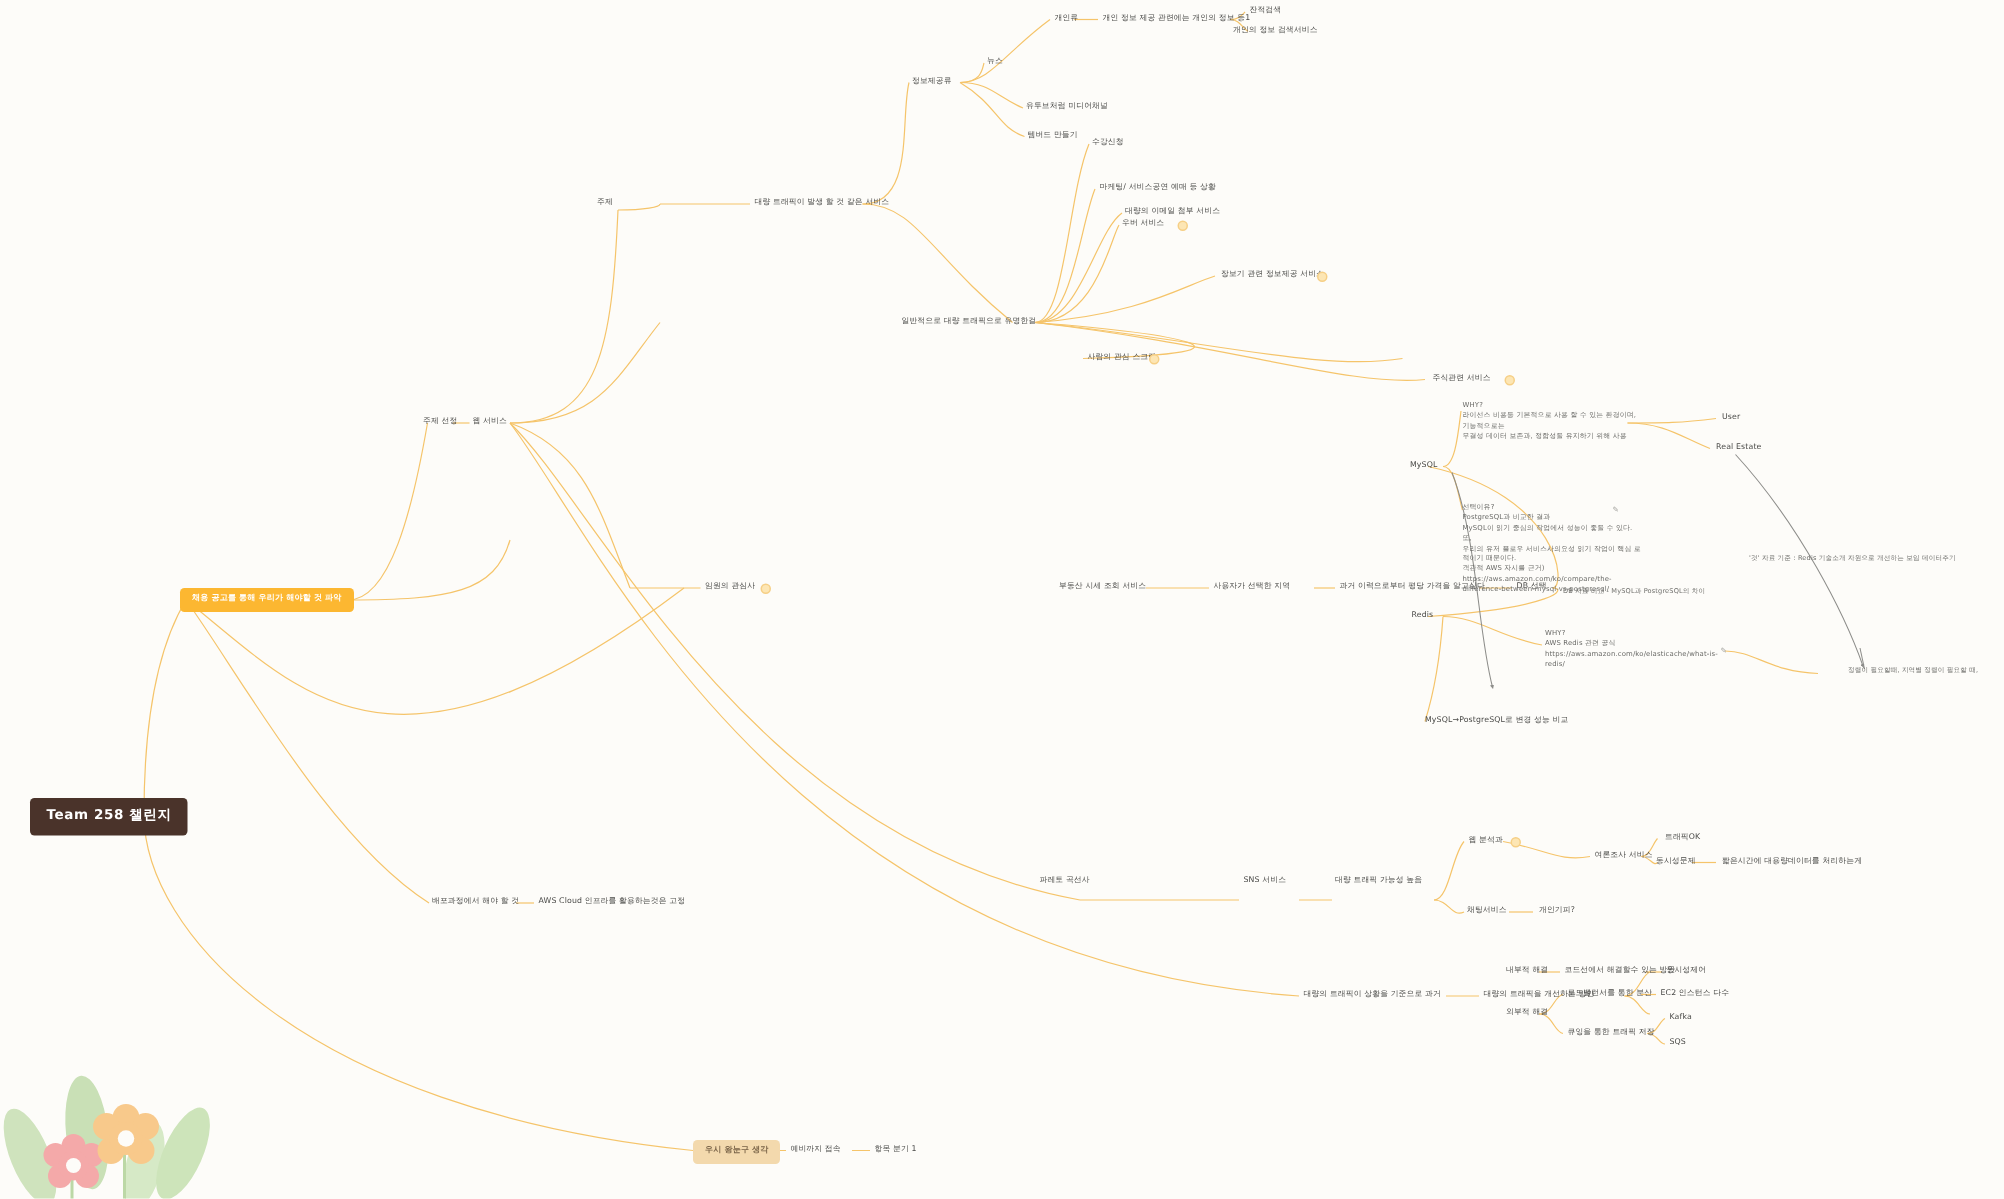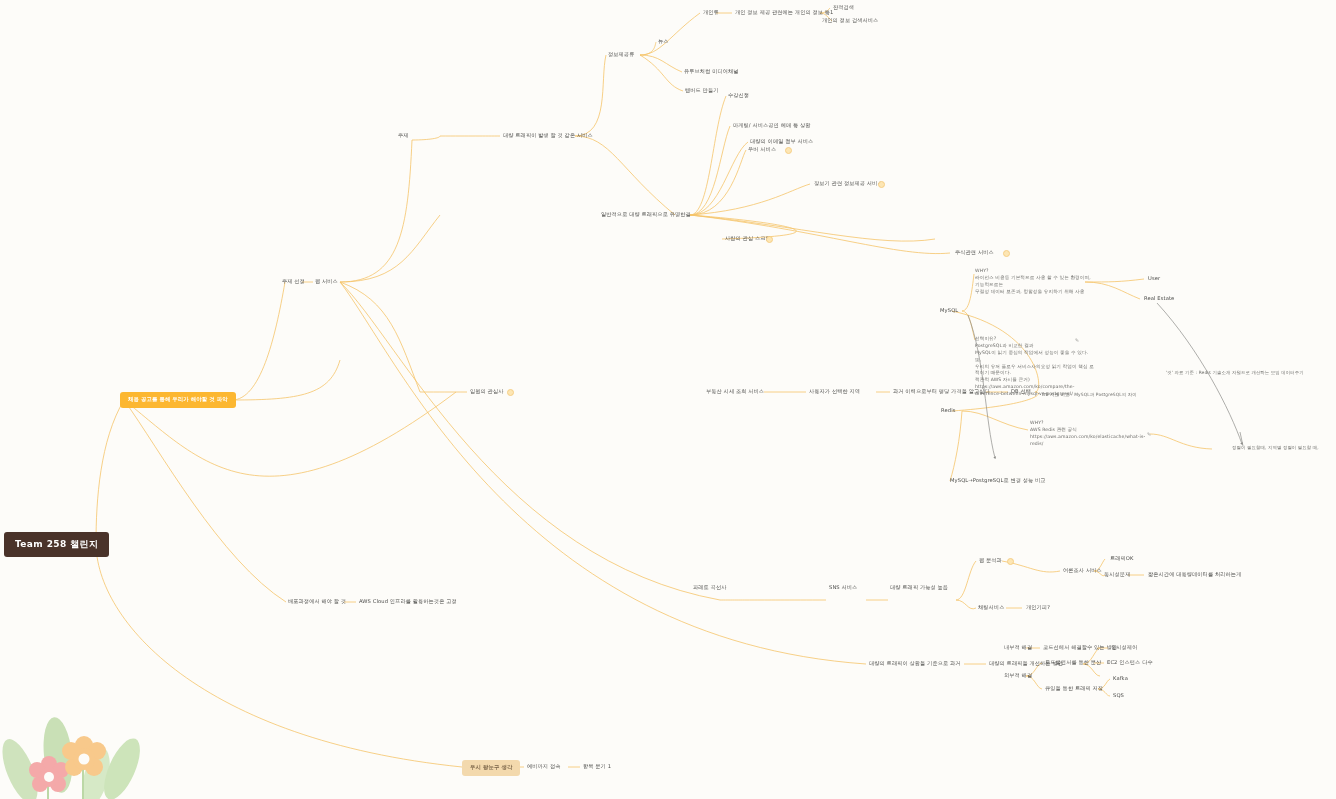--- a/index.html
+++ b/index.html
@@ -175,7 +175,7 @@
     </defs>
   </svg>
 
-  <div class="node root" style="left:4px;top:532px;">Team 258 챌린지</div>
+  <div class="node root" style="left:20px;top:532px;">Team 258 챌린지</div>
 
   <div class="node lvl1" style="left:120px;top:392px;">채용 공고를 통해 우리가 해야할 것 파악</div>
   <div class="node lvl1b" style="left:462px;top:760px;">우시 왕눈구 생각</div>

